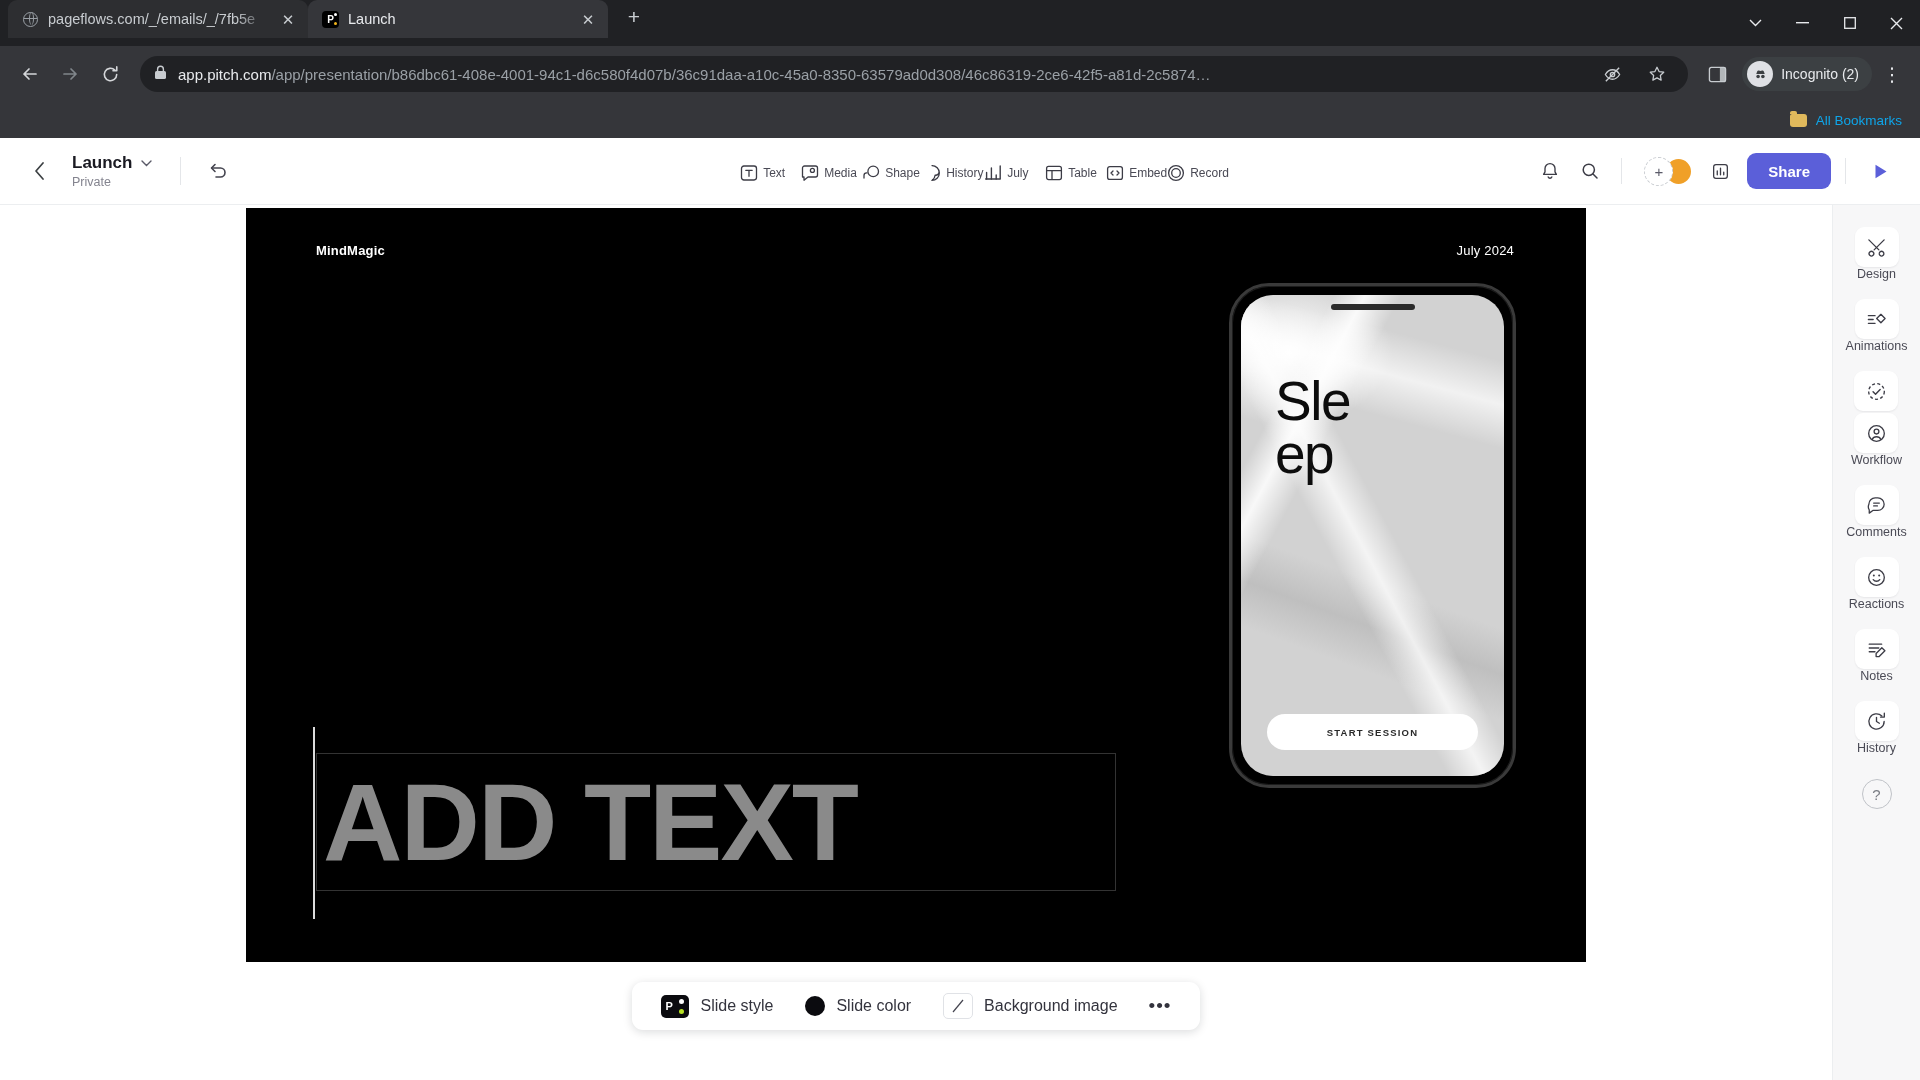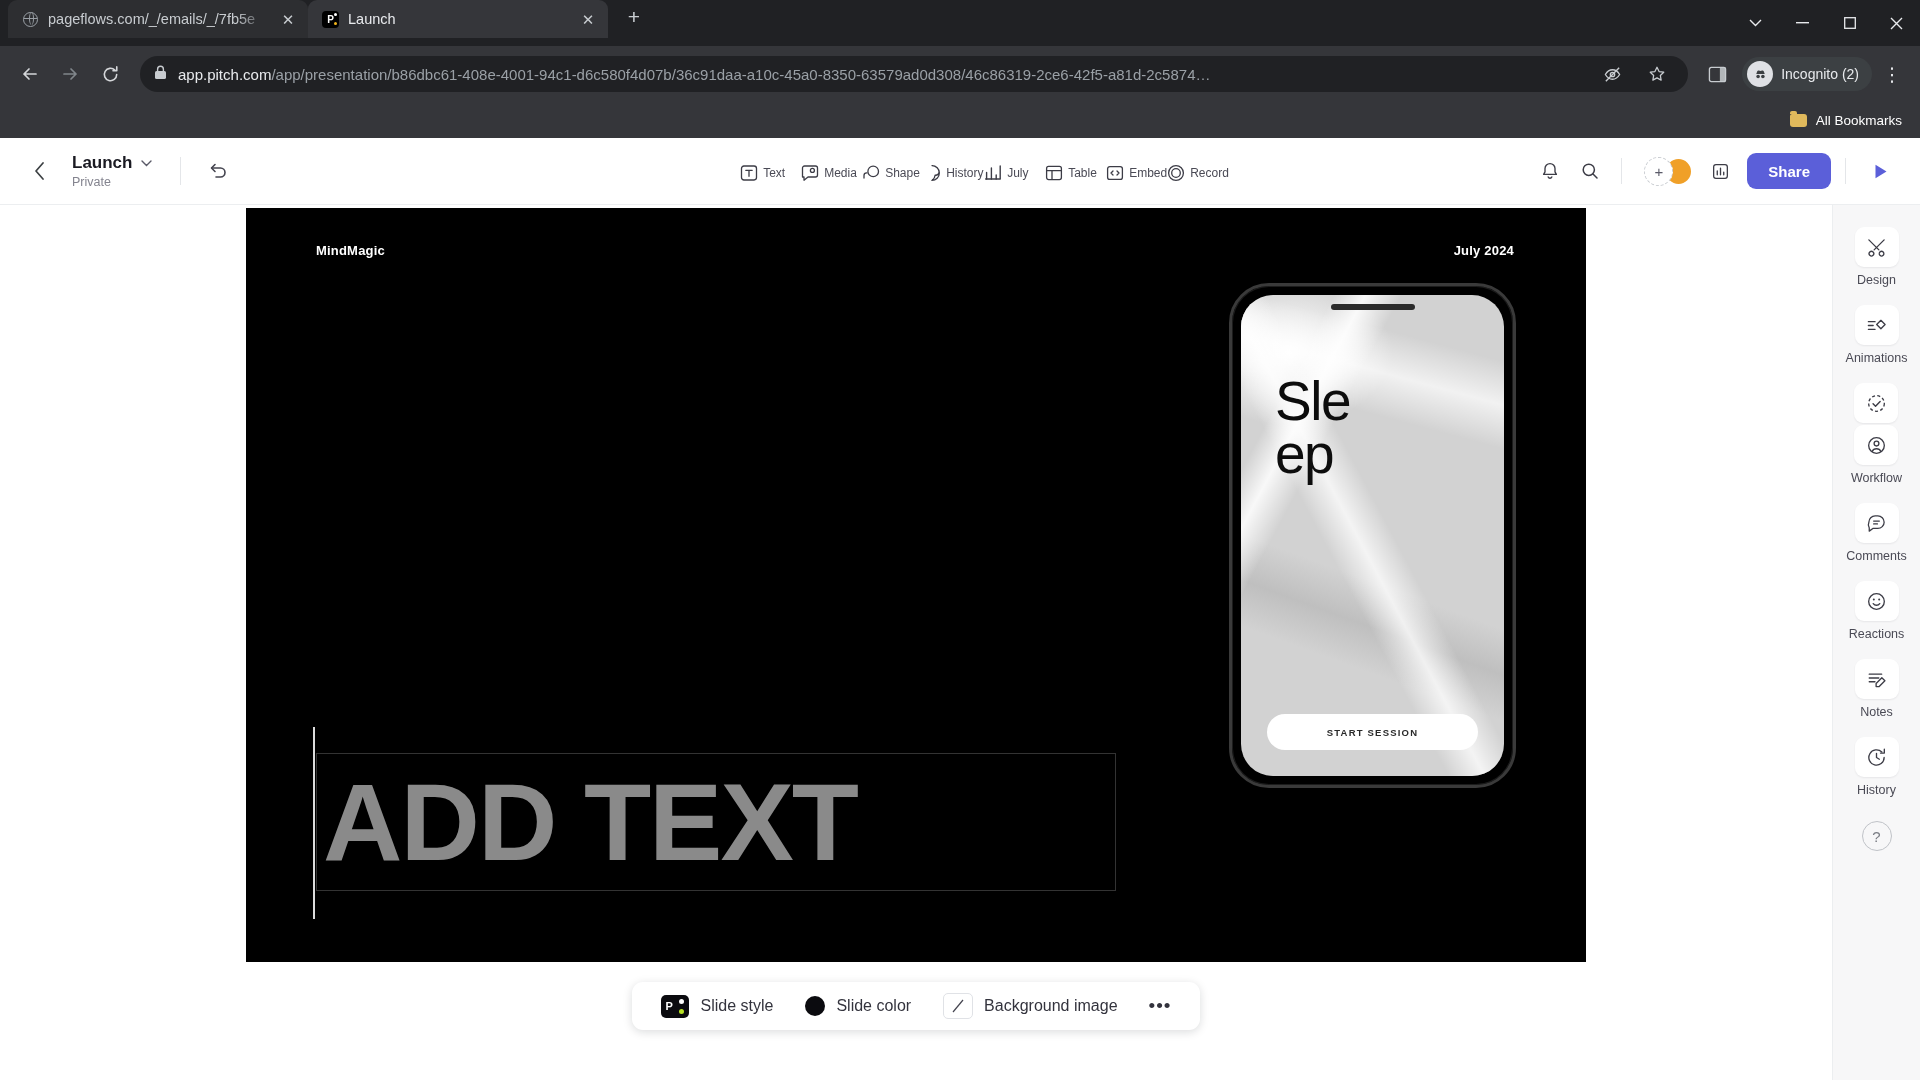--- a/index.html
+++ b/index.html
@@ -103,7 +103,7 @@
   .bookmarkbar {
     height: 36px; background: #35363a; display: flex; align-items: center;
     justify-content: flex-end; padding: 0 18px; gap: 9px; font-size: 13.5px;
-    color: #ffffff; flex: 0 0 36px;
+    color: #0ea5e9; flex: 0 0 36px;
   }
   .bm-folder { width:17px;height:13px;background:#e0b95c;border-radius:2px 3px 3px 3px; position:relative;}
   .bm-folder::before{content:"";position:absolute;left:0;top:-3px;width:7px;height:3px;background:#e0b95c;border-radius:2px 2px 0 0;}

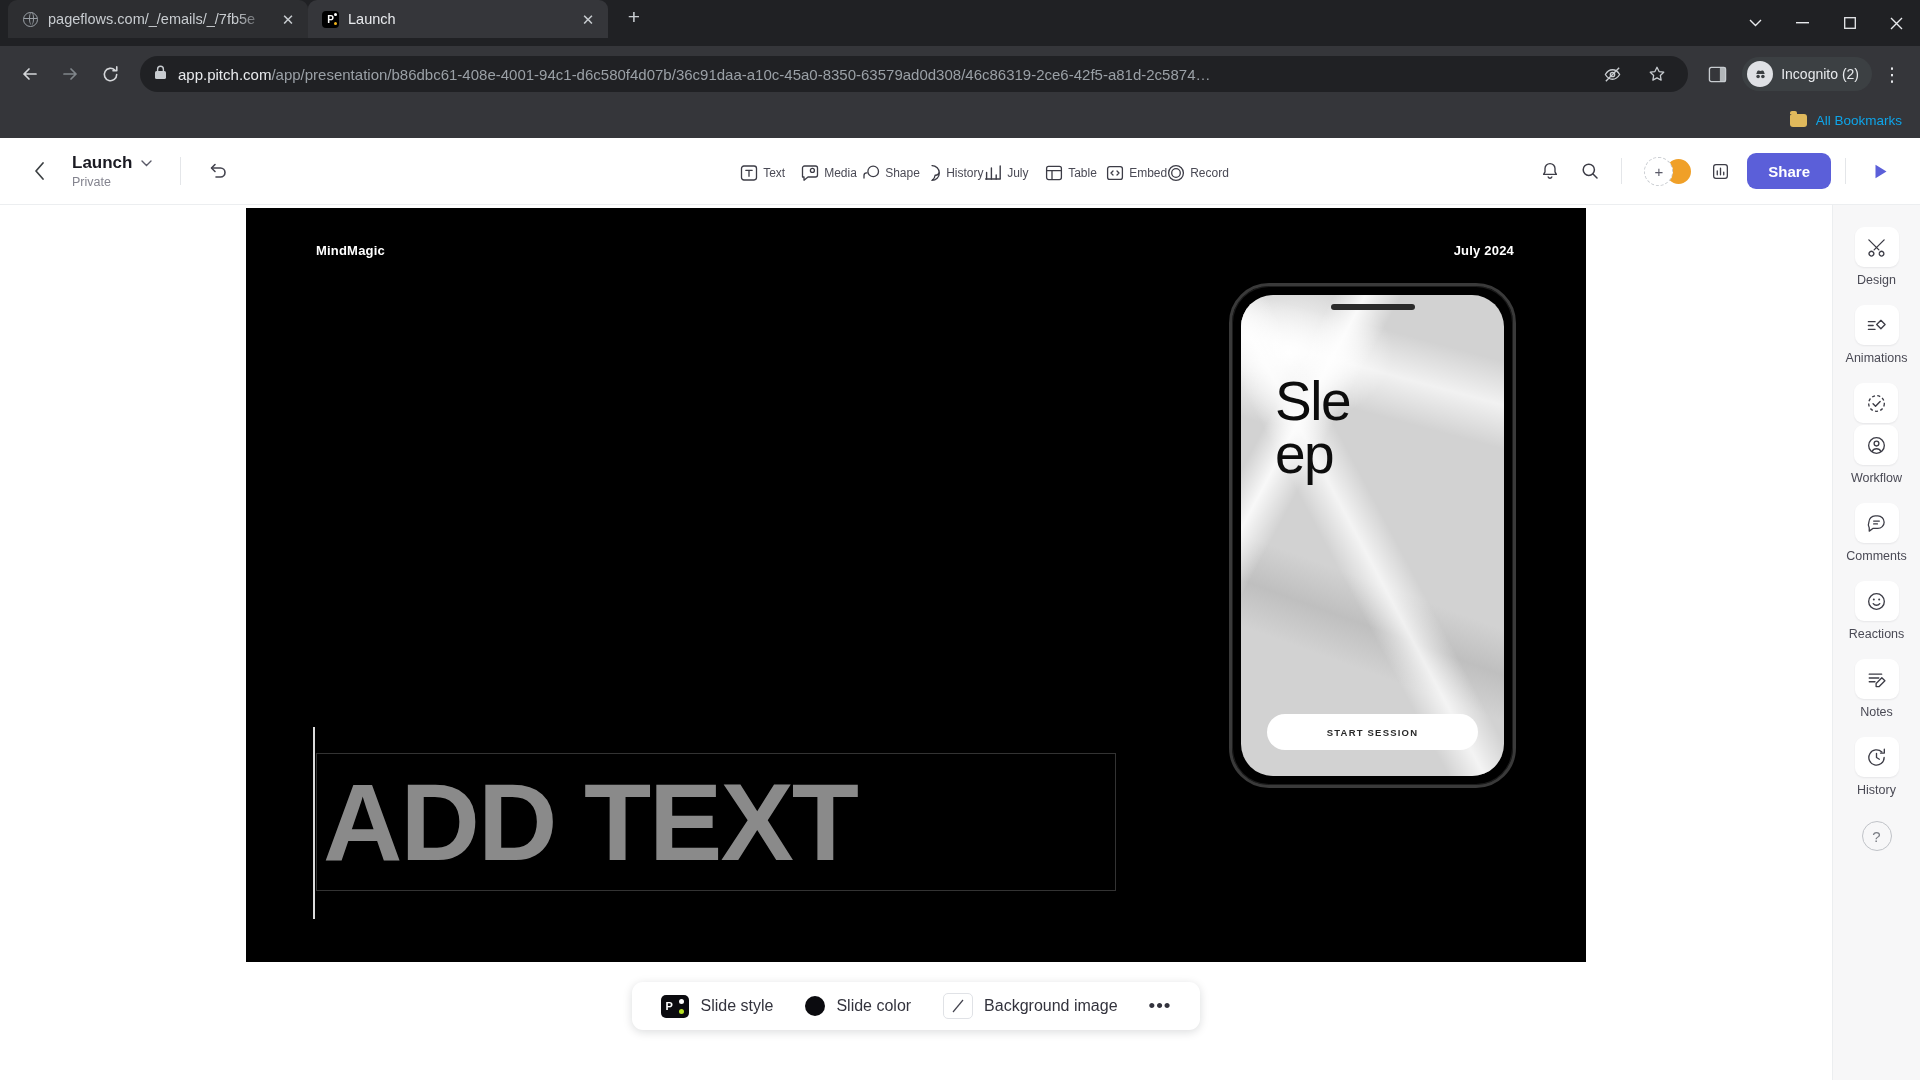--- a/index.html
+++ b/index.html
@@ -187,7 +187,7 @@
     overflow: hidden;
   }
   .sl-brand { position:absolute; left:70px; top:35px; color:#fff; font-size:13px; font-weight:700; letter-spacing:.2px;}
-  .sl-date  { position:absolute; right:72px; top:35px; color:#fff; font-size:13px; font-weight:700; letter-spacing:.2px;}
+  .sl-date  { position:absolute; right:72px; top:35px; color:#fff; font-size:13px; font-weight:400; letter-spacing:.2px;}
 
   .phone {
     position:absolute; right: 70px; top: 75px; width: 287px; height: 505px;

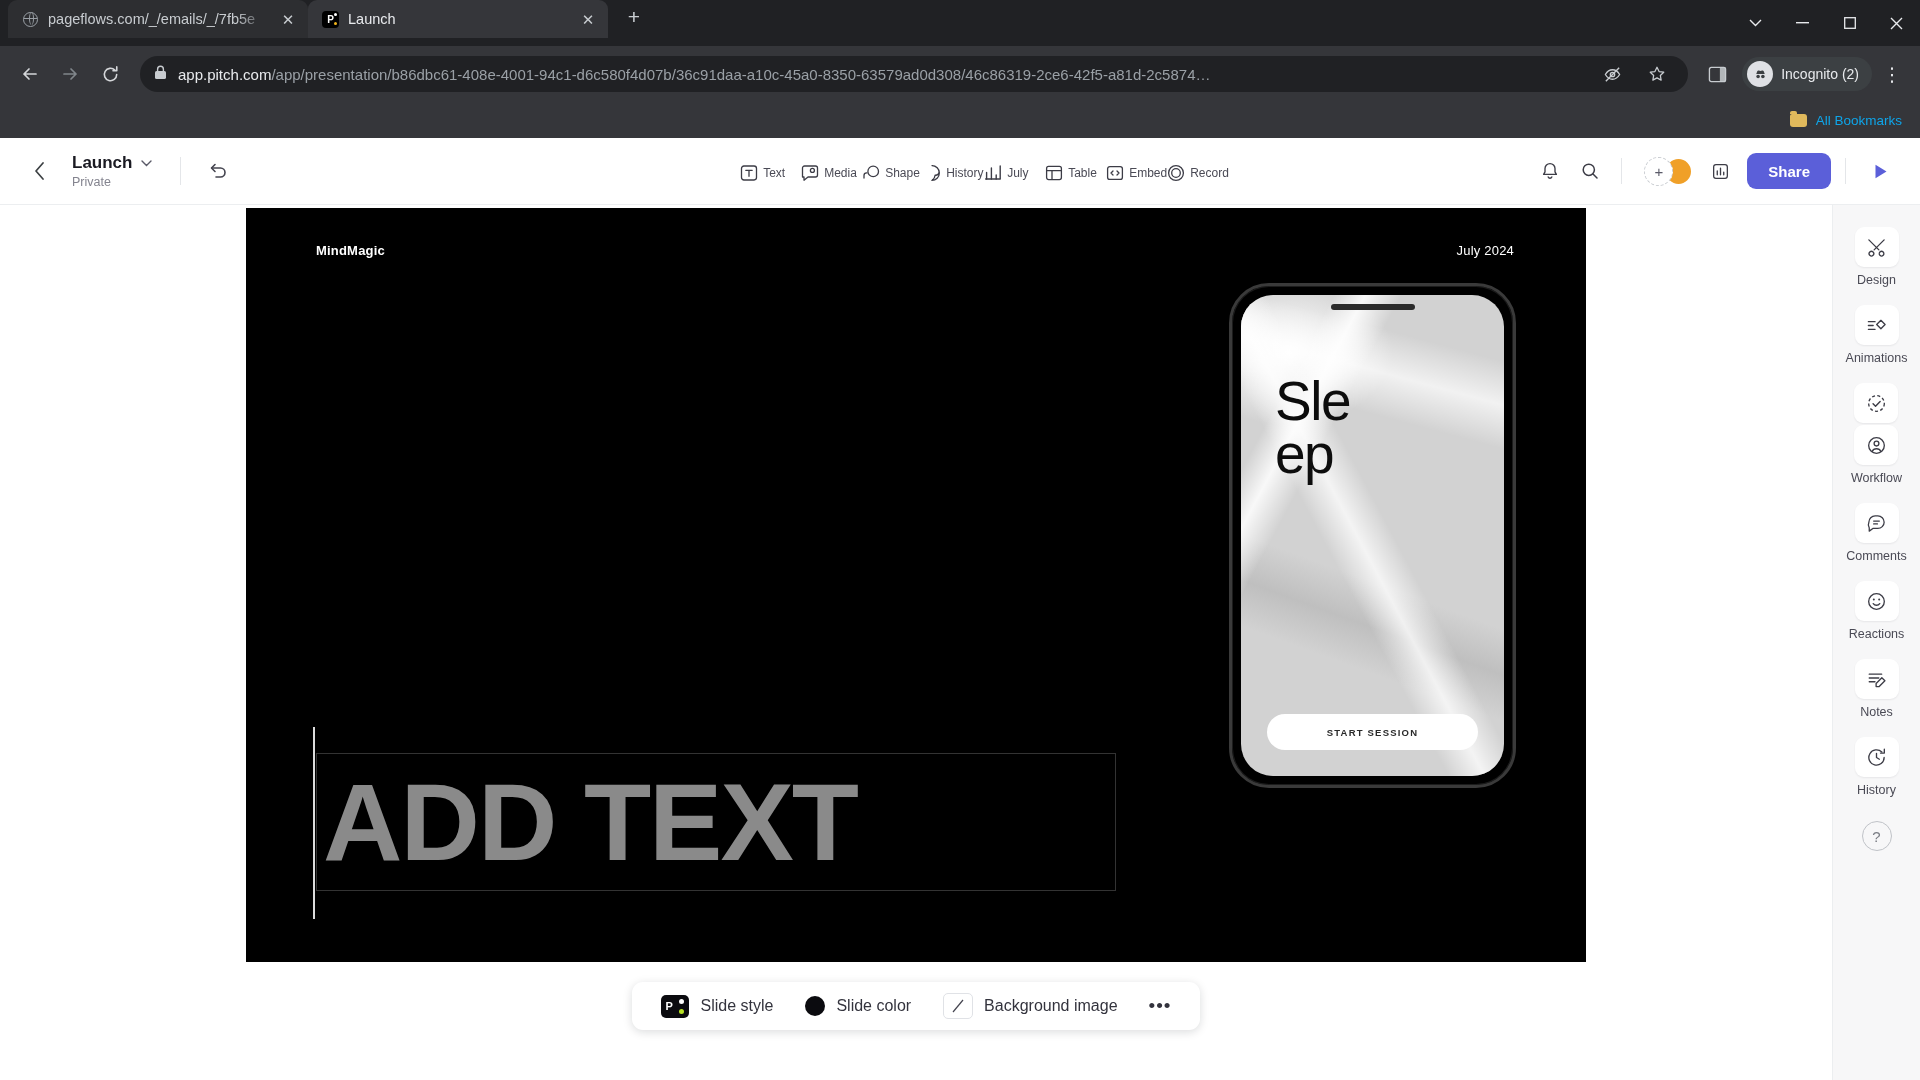--- a/index.html
+++ b/index.html
@@ -268,7 +268,7 @@
     box-shadow: 0 1px 2px rgba(16,18,30,.07);
   }
   .rail-ic + .rail-ic { margin-top: 2px; }
-  .rail-lb { font-size: 12.5px; color:#4a4a55; margin-top: 6px; }
+  .rail-lb { font-size: 12.5px; color:#4a4a55; }
   .rail-help {
     width: 30px;height:30px;border-radius:50%;border:1.4px solid #c0c3c8;color:#7a7d84;
     display:flex;align-items:center;justify-content:center;font-size:15px; margin-top: 6px;

